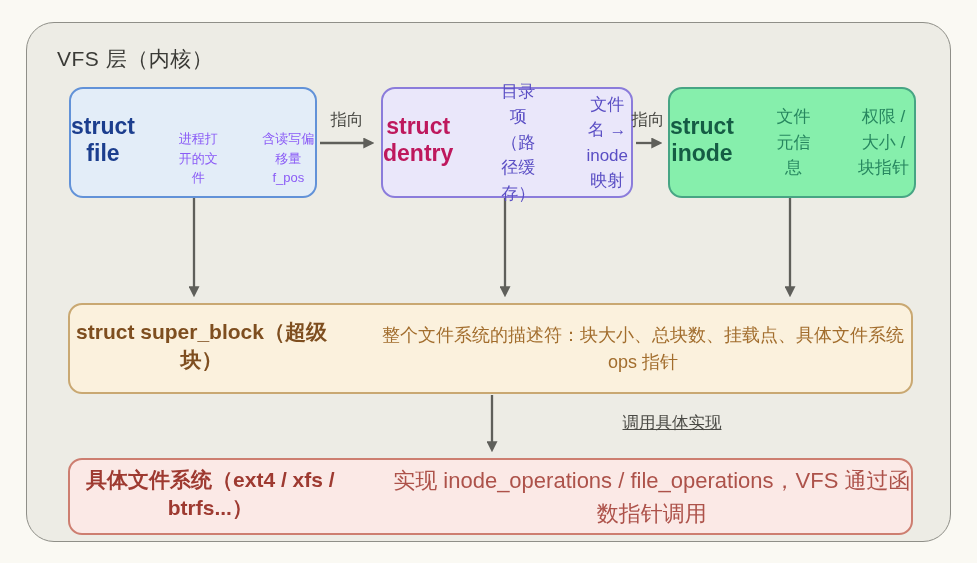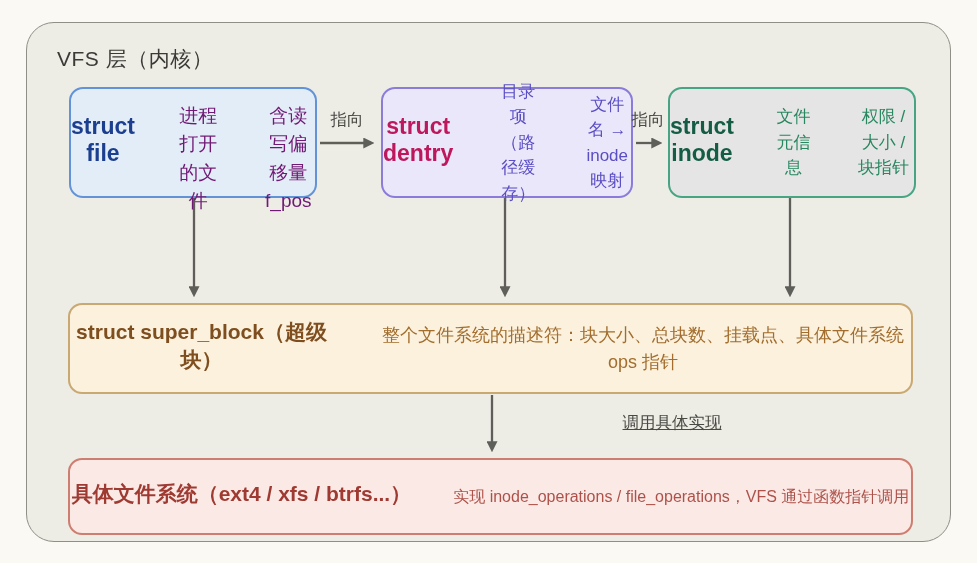--- a/index.html
+++ b/index.html
@@ -30,7 +30,7 @@
   .node .l{line-height:1.5;}
   .node-file{left:69px;top:87px;width:248px;height:111px;background:#e3edf8;border:2px solid #6292d8;}
   .node-file .t{font-size:23px;color:#1c3e8e;margin-bottom:5px;}
-  .node-file .l{font-size:19px;color:#701a75;margin-top:32px;}
+  .node-file .l{font-size:13px;color:#8b5cf6;margin-top:32px;}
   .node-dentry{left:381px;top:87px;width:252px;height:111px;background:#eae7fa;border:2px solid #8b7cdb;}
   .node-dentry .t{font-size:23px;color:#be185d;margin-bottom:5px;}
   .node-dentry .l{font-size:17px;color:#5a4ec4;}

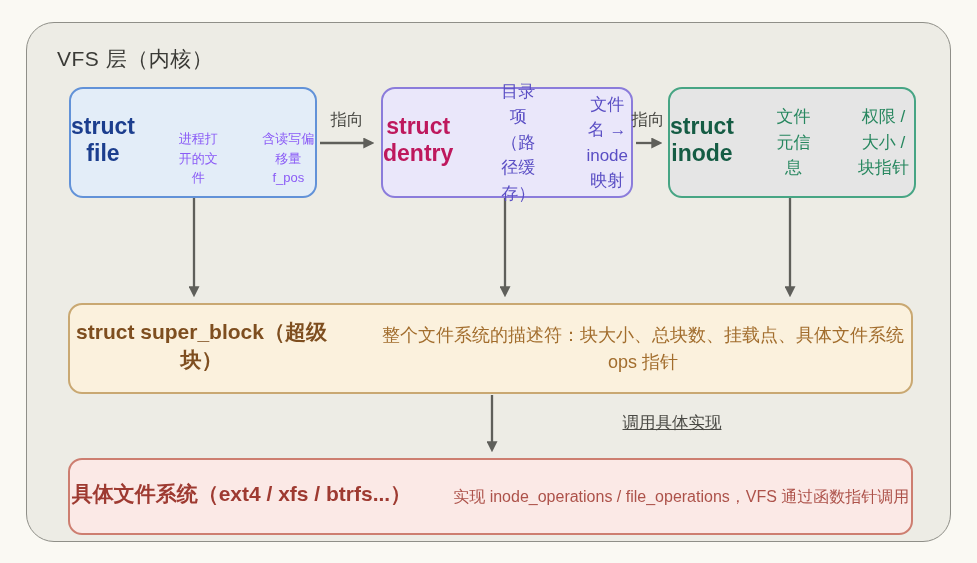--- a/index.html
+++ b/index.html
@@ -34,7 +34,7 @@
   .node-dentry{left:381px;top:87px;width:252px;height:111px;background:#eae7fa;border:2px solid #8b7cdb;}
   .node-dentry .t{font-size:23px;color:#be185d;margin-bottom:5px;}
   .node-dentry .l{font-size:17px;color:#5a4ec4;}
-  .node-inode{left:668px;top:87px;width:248px;height:111px;background:#e5e5e5;border:2px solid #47a584;}
+  .node-inode{left:668px;top:87px;width:248px;height:111px;background:#86efac;border:2px solid #47a584;}
   .node-inode .t{font-size:23px;color:#155c44;margin-bottom:5px;}
   .node-inode .l{font-size:17px;color:#27875f;}
   .node-super{left:68px;top:303px;width:845px;height:91px;background:#fbf1dd;border:2px solid #c9a872;justify-content:flex-end;}

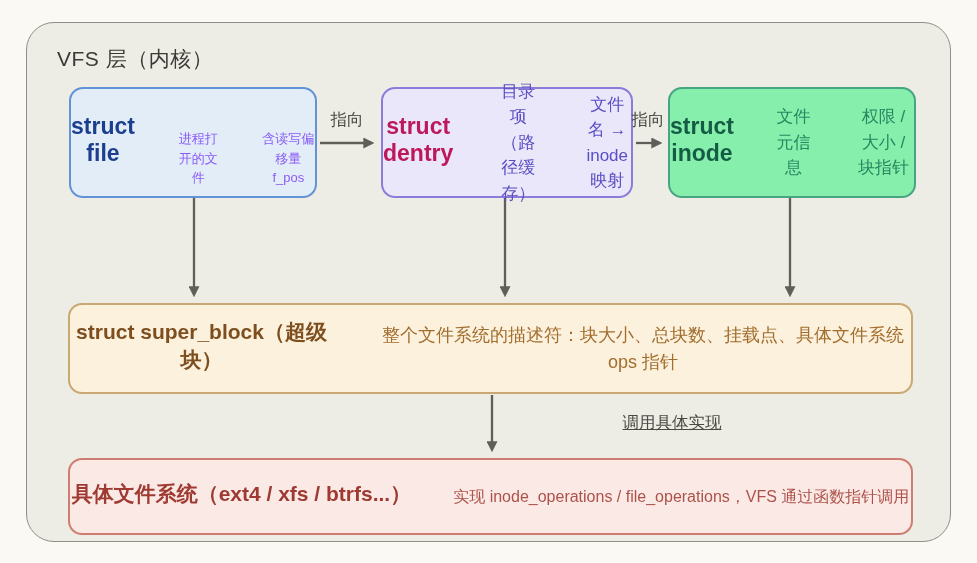--- a/index.html
+++ b/index.html
@@ -42,7 +42,7 @@
   .node-super .l{font-size:18px;color:#a26d2d;}
   .node-fs{left:68px;top:458px;width:845px;height:77px;background:#fbe9e6;border:2px solid #cd7e70;}
   .node-fs .t{font-size:21px;color:#9e3a31;margin-bottom:5px;}
-  .node-fs .l{font-size:16px;color:#ad524a;}
+  .node-fs .l{font-size:22px;color:#ad524a;}
   .edge-label{
     position:absolute;transform:translate(-50%,-50%);
     font-size:16.5px;color:#4a4a45;white-space:nowrap;z-index:3;

